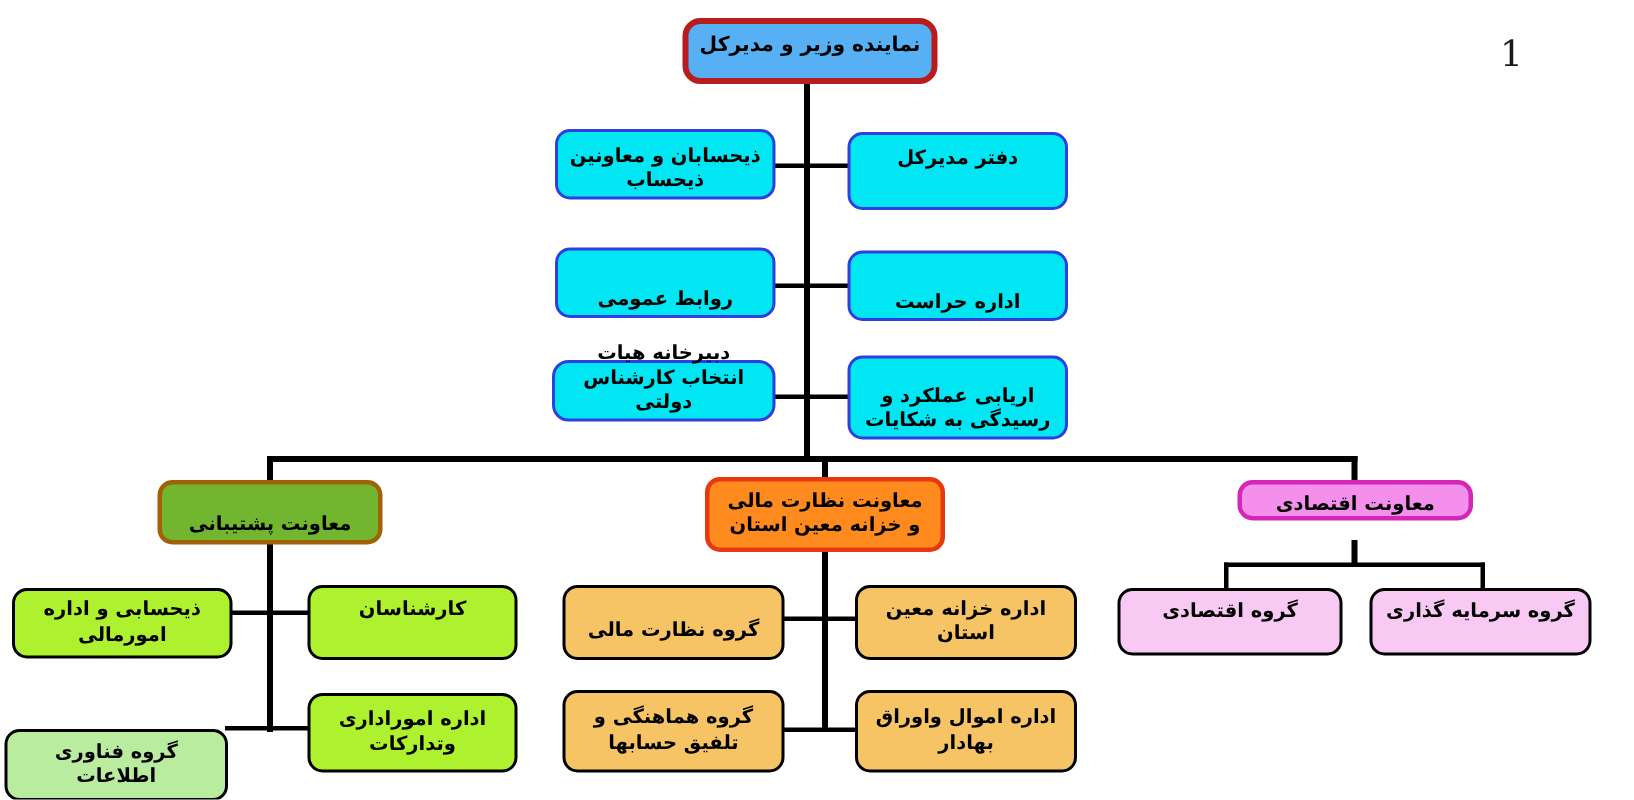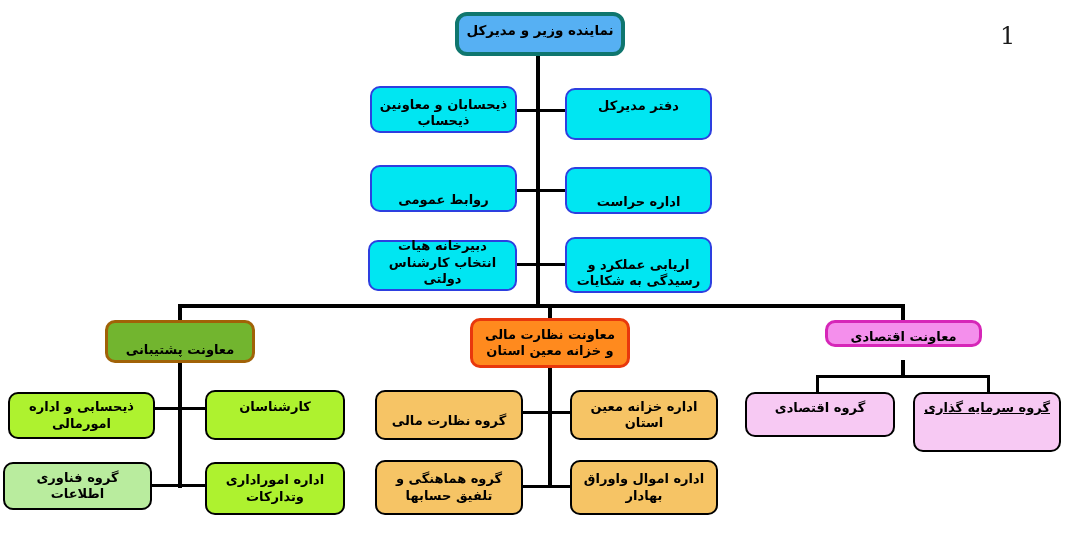--- a/index.html
+++ b/index.html
@@ -28,7 +28,7 @@
   }
   .root{
     background:#56b0f3;
-    border:4px solid #0f766e;
+    border:4px solid #b91c1c;
     border-radius:12px;
     font-size:13.5px;
     align-items:flex-start;

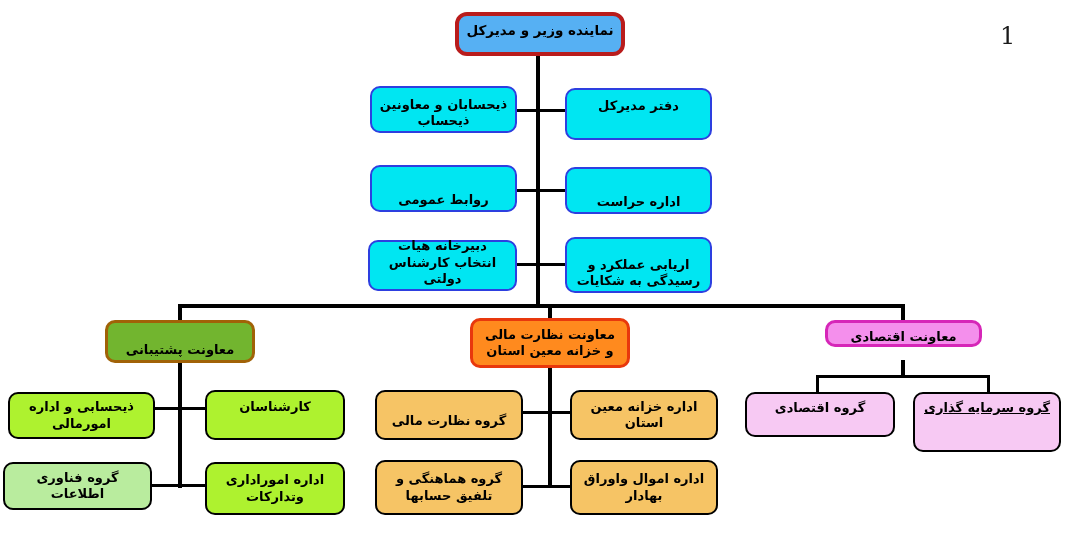--- a/index.html
+++ b/index.html
@@ -125,7 +125,7 @@
       <span>اداره حراست</span>
     </div>
 
-  <div class="node cyan" style="left:368px;top:240px;width:149px;height:51px;">
+  <div class="node cyan" style="left:368px;top:240px;width:149px;height:41px;border-radius:11px;">
       <span>دبیرخانه هیات انتخاب کارشناس دولتی</span>
     </div>
   <div class="node cyan" style="left:565px;top:237px;width:147px;height:56px;">

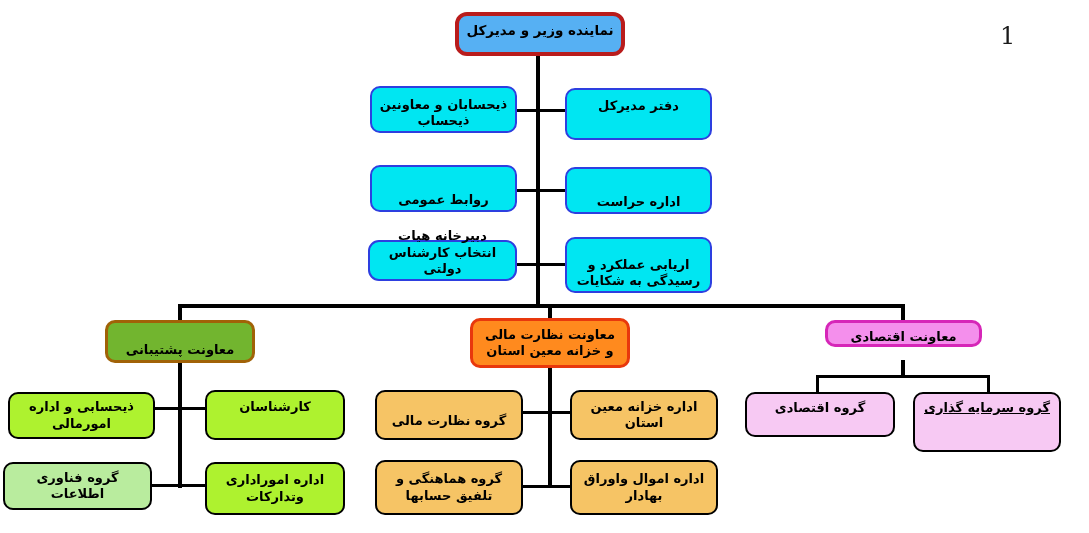--- a/index.html
+++ b/index.html
@@ -171,7 +171,7 @@
   <div class="node lpink" style="left:745px;top:392px;width:150px;height:45px;">
       <span>گروه اقتصادی</span>
     </div>
-  <div class="node lpink" style="left:913px;top:392px;width:148px;height:60px;text-decoration:underline;">
+  <div class="node lpink" style="left:913px;top:392px;width:148px;height:45px;">
       <span>گروه سرمایه گذاری</span>
     </div>
 

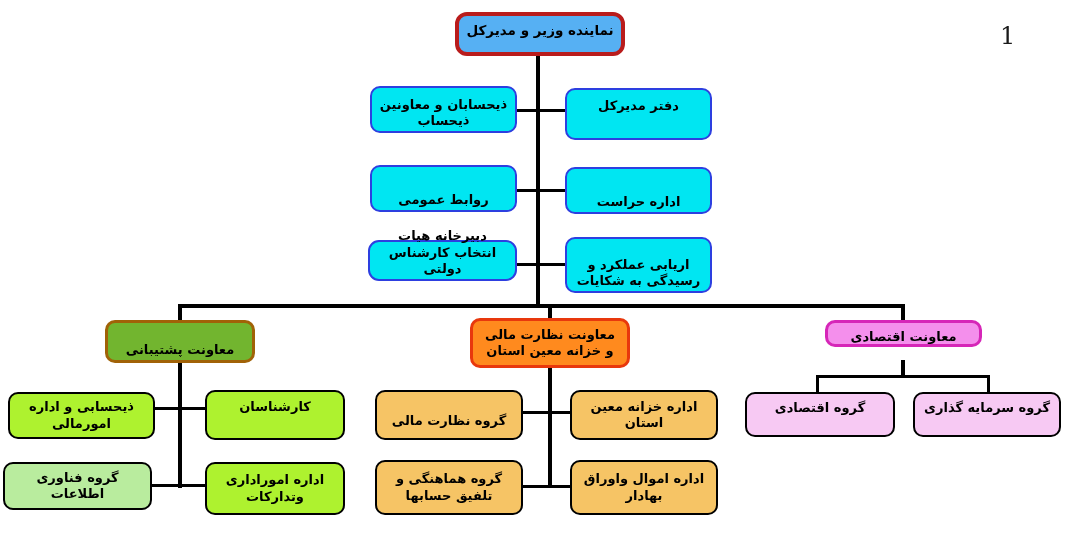--- a/index.html
+++ b/index.html
@@ -60,7 +60,7 @@
   .pg{
     background:#b9ec9e;
     border:2px solid #000;
-    align-items:flex-start;padding-top:6px;
+    align-items:flex-start;padding-top:6px;margin-top:24px;
   }
   .sand{
     background:#f6c465;

